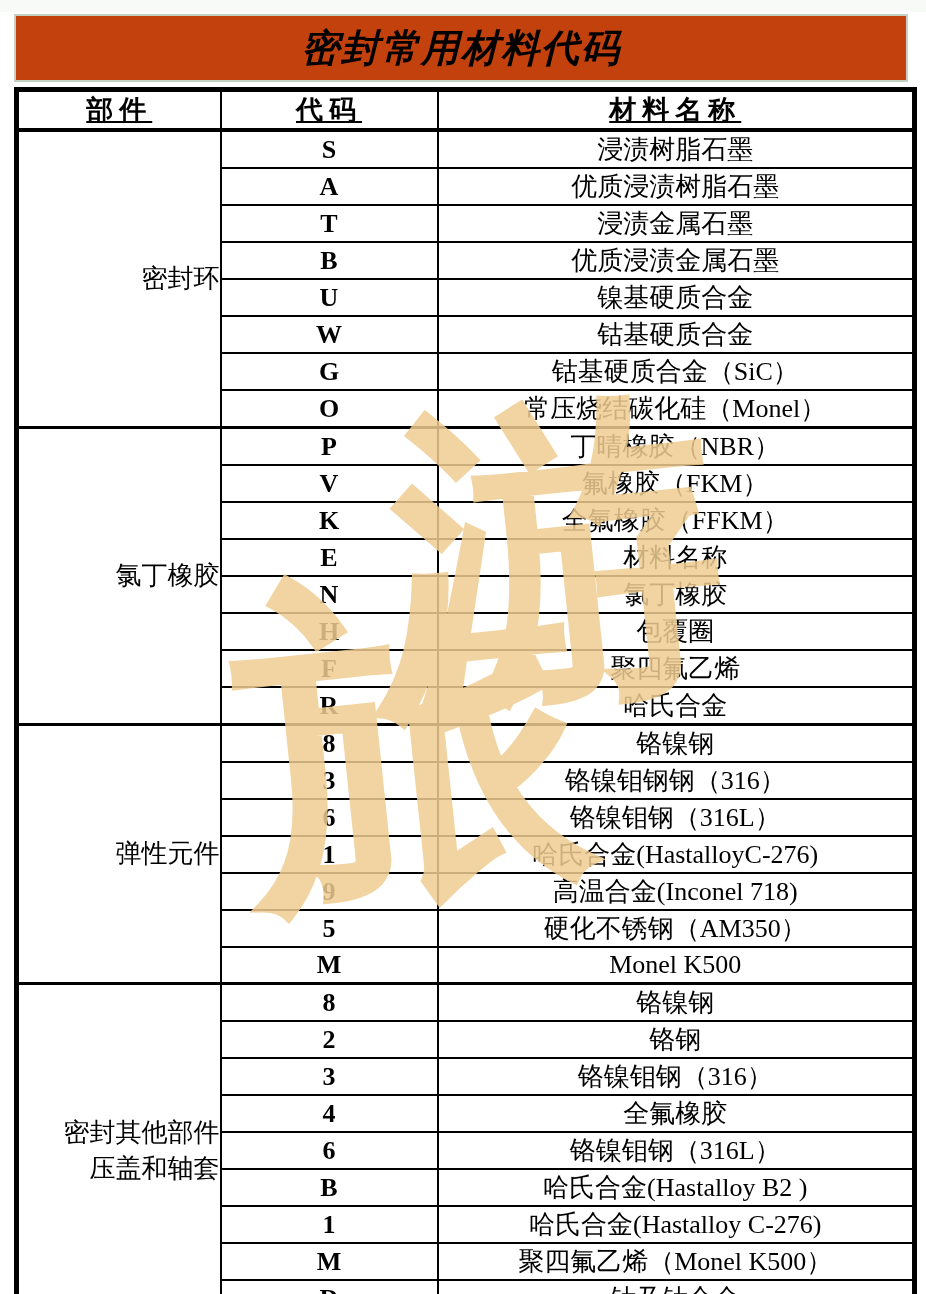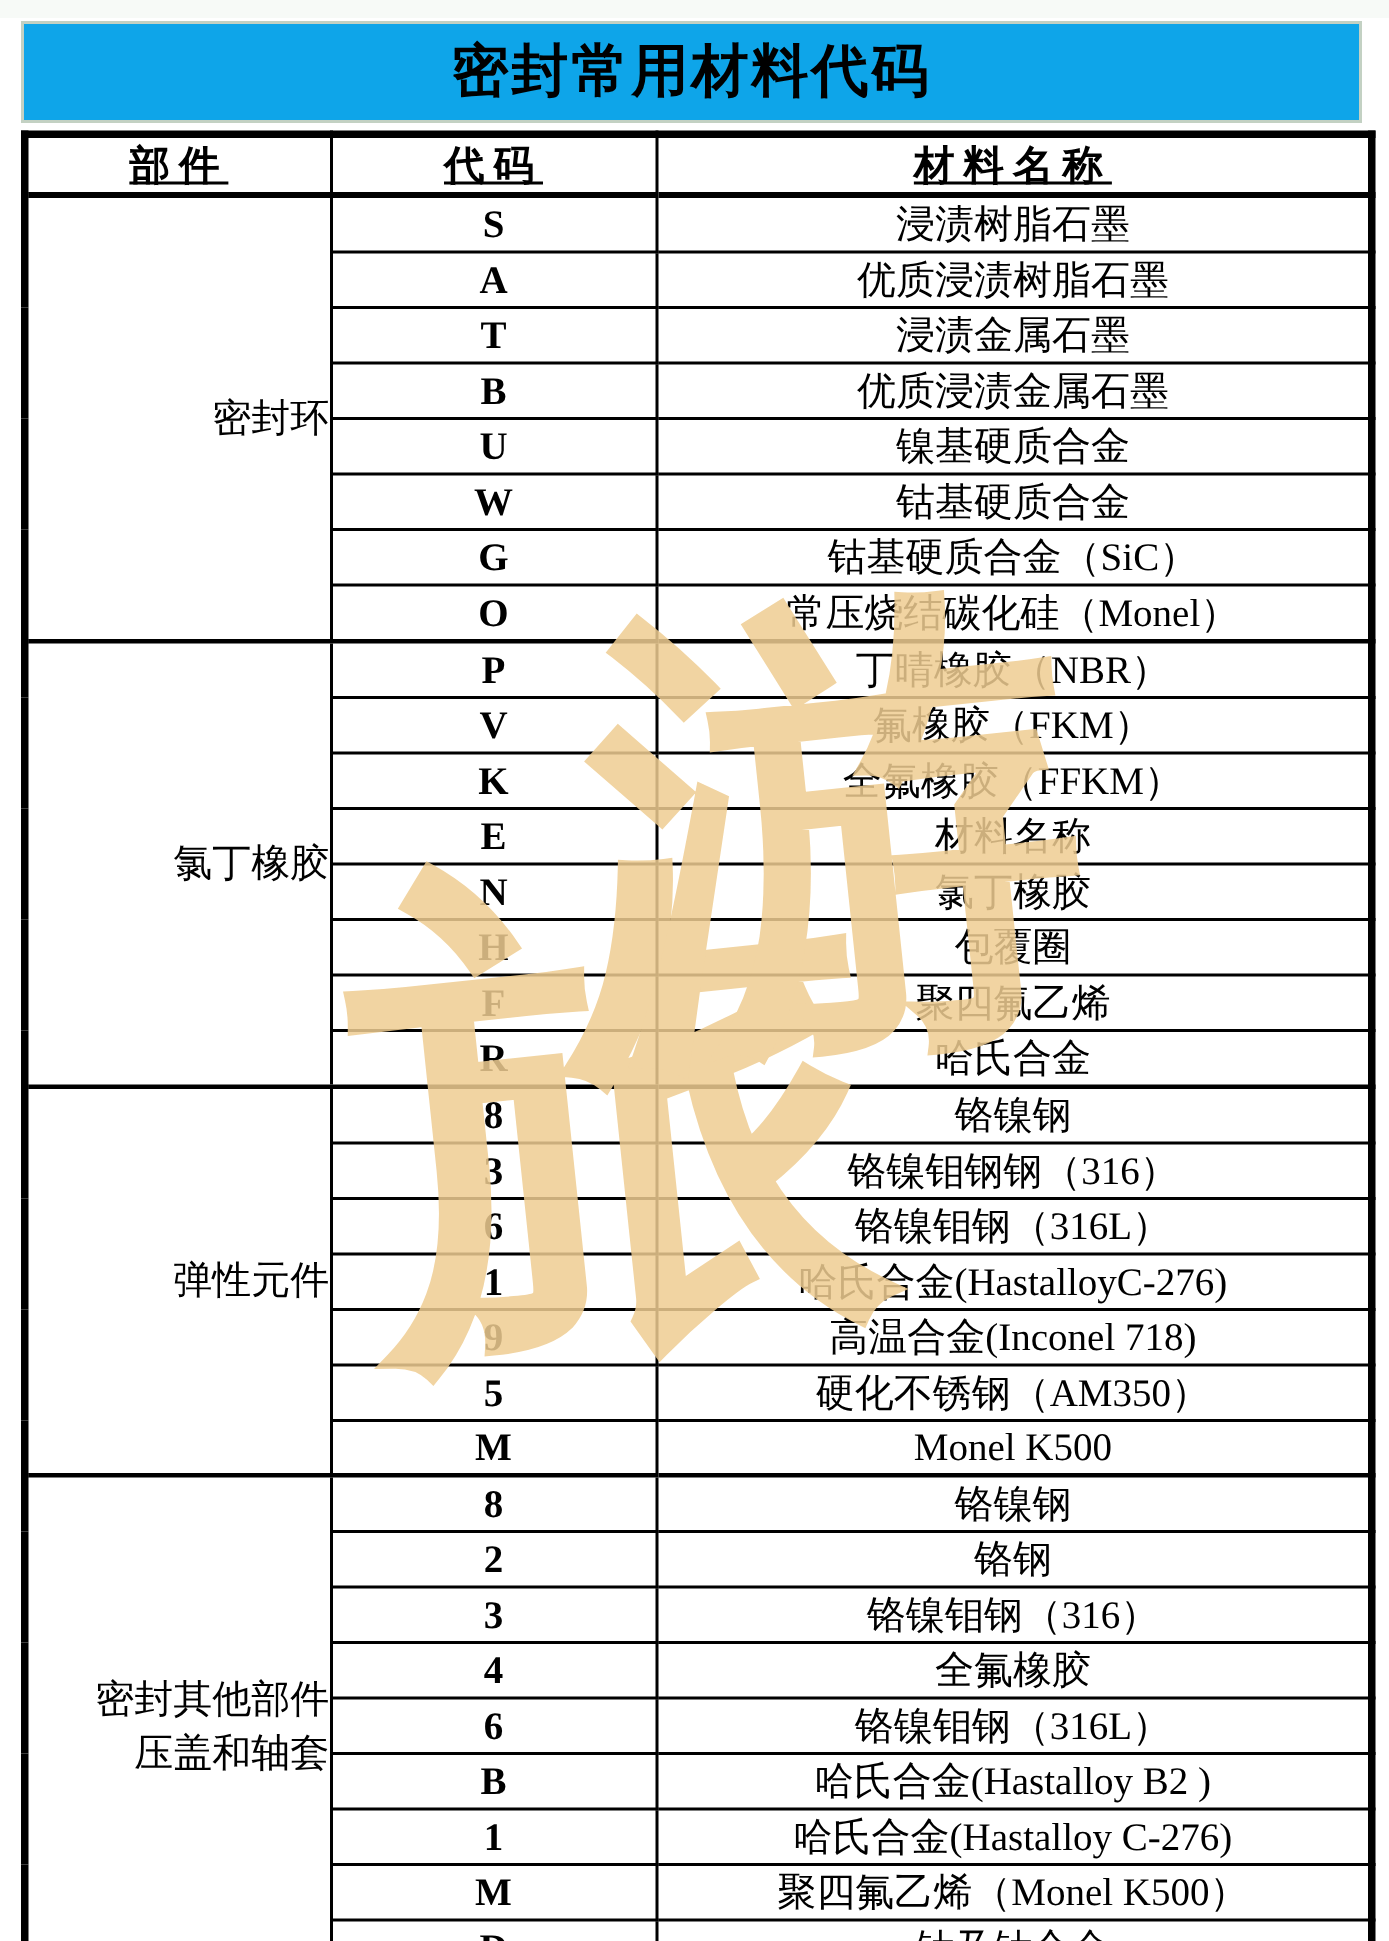--- a/index.html
+++ b/index.html
@@ -34,7 +34,8 @@
     align-items: center;
     justify-content: center;
     box-sizing: border-box;
-    background: #0ea5e9;
+    background: #c2410c;
+    font-style: italic;
   }
   .page-title {
     margin: 0;

